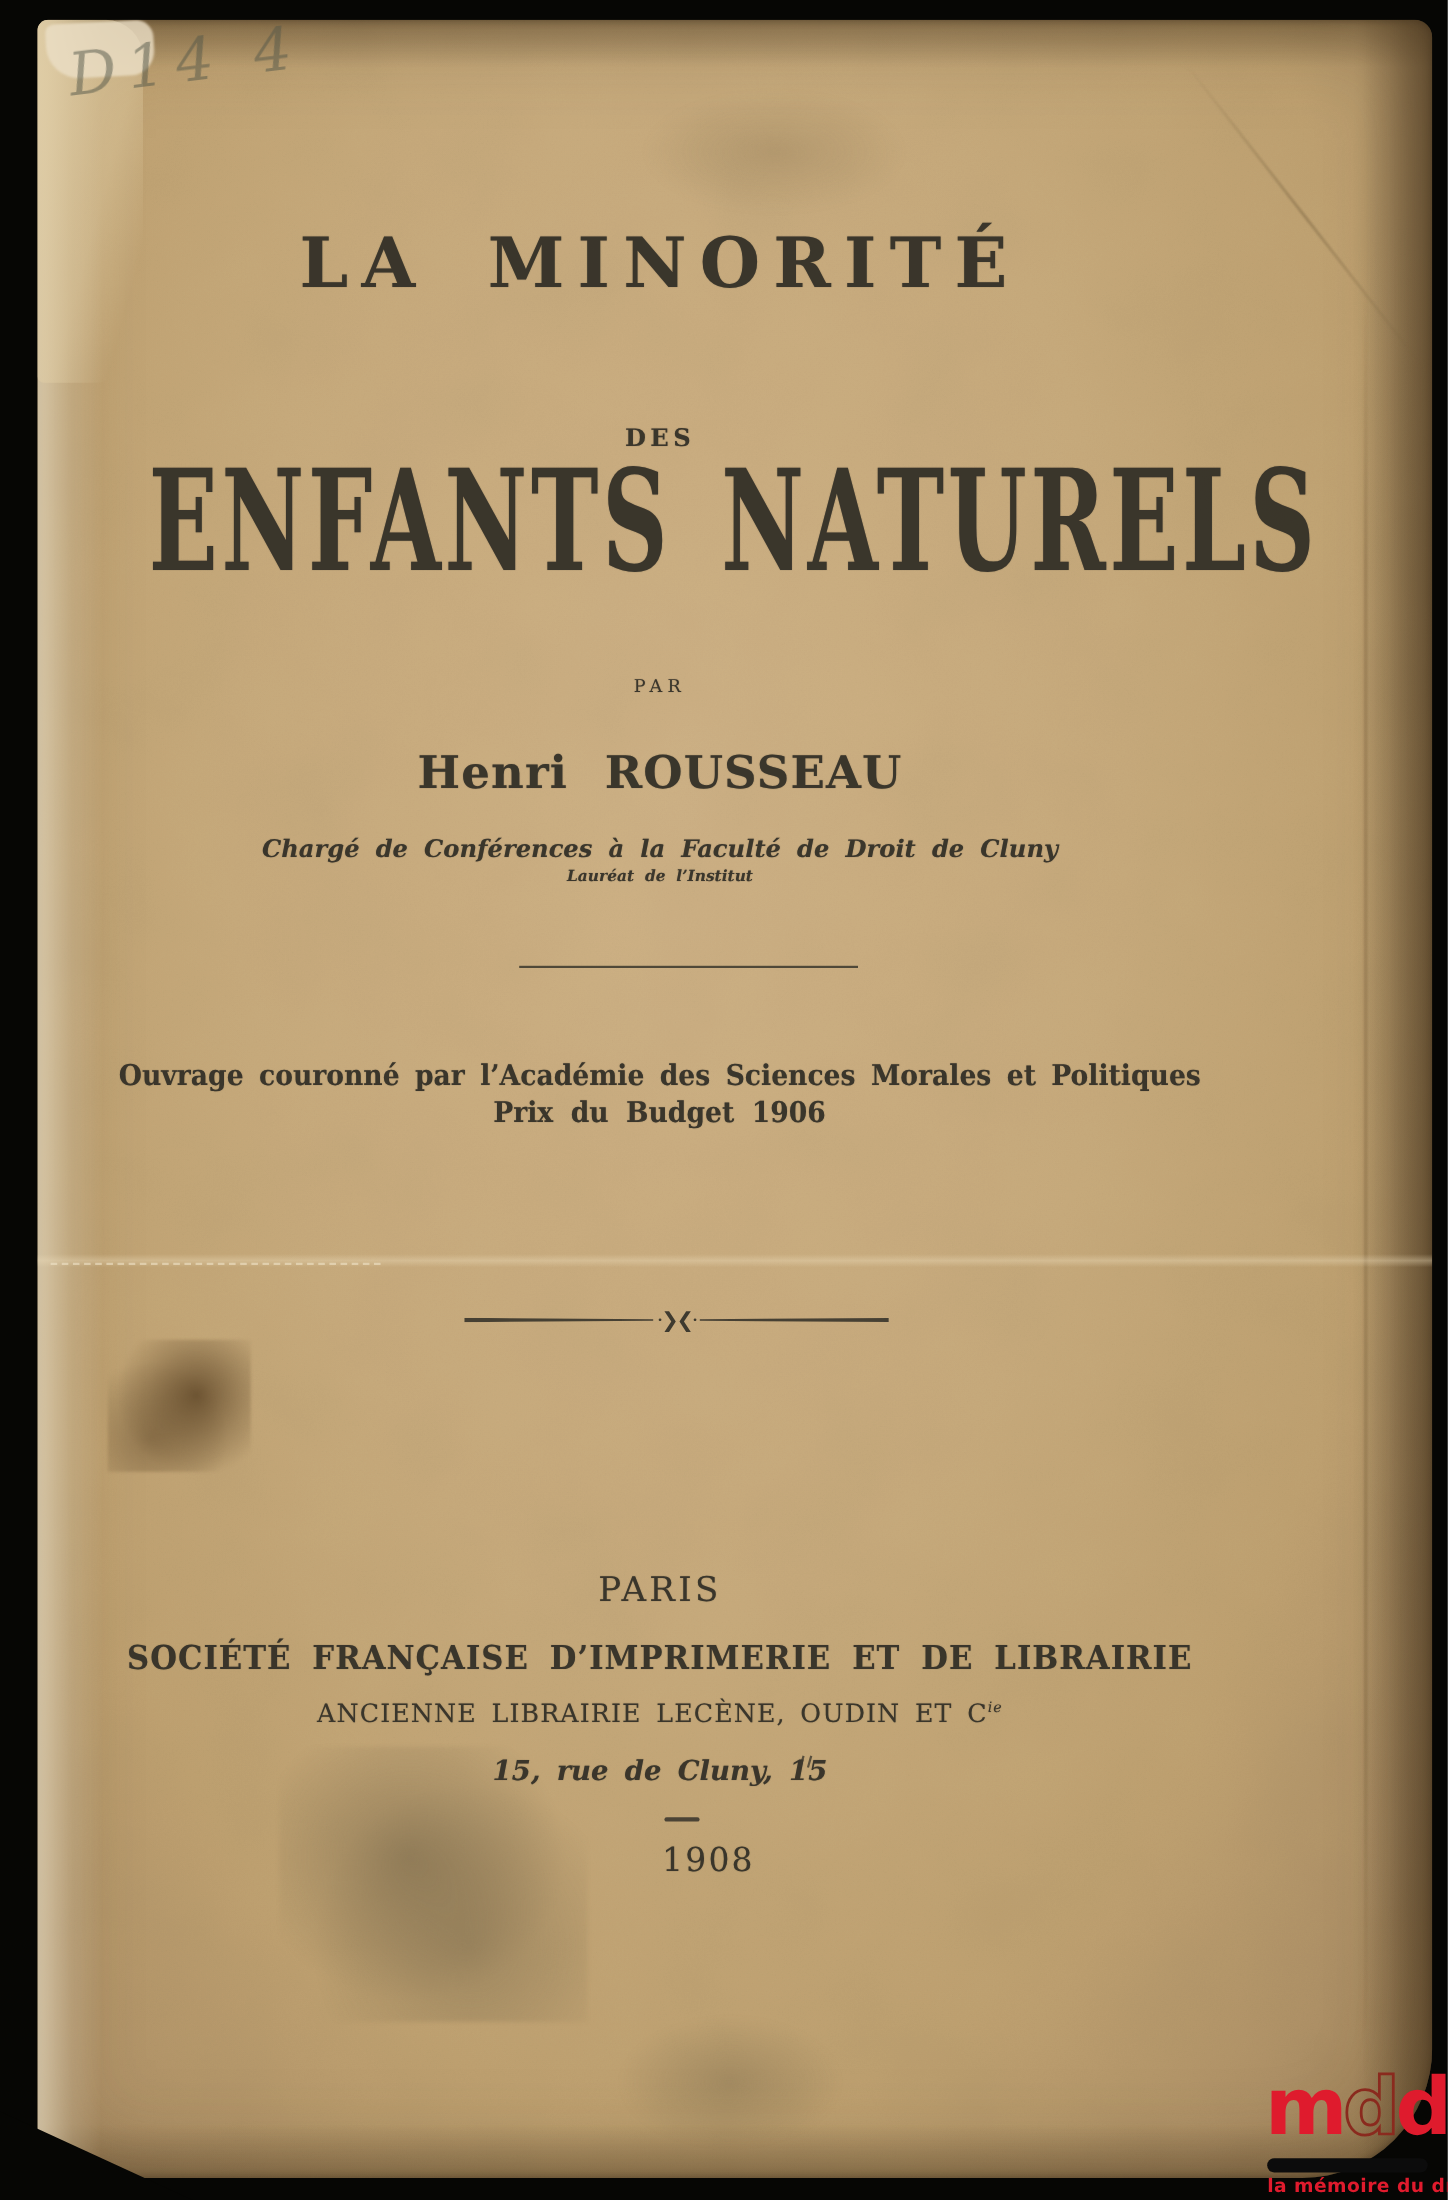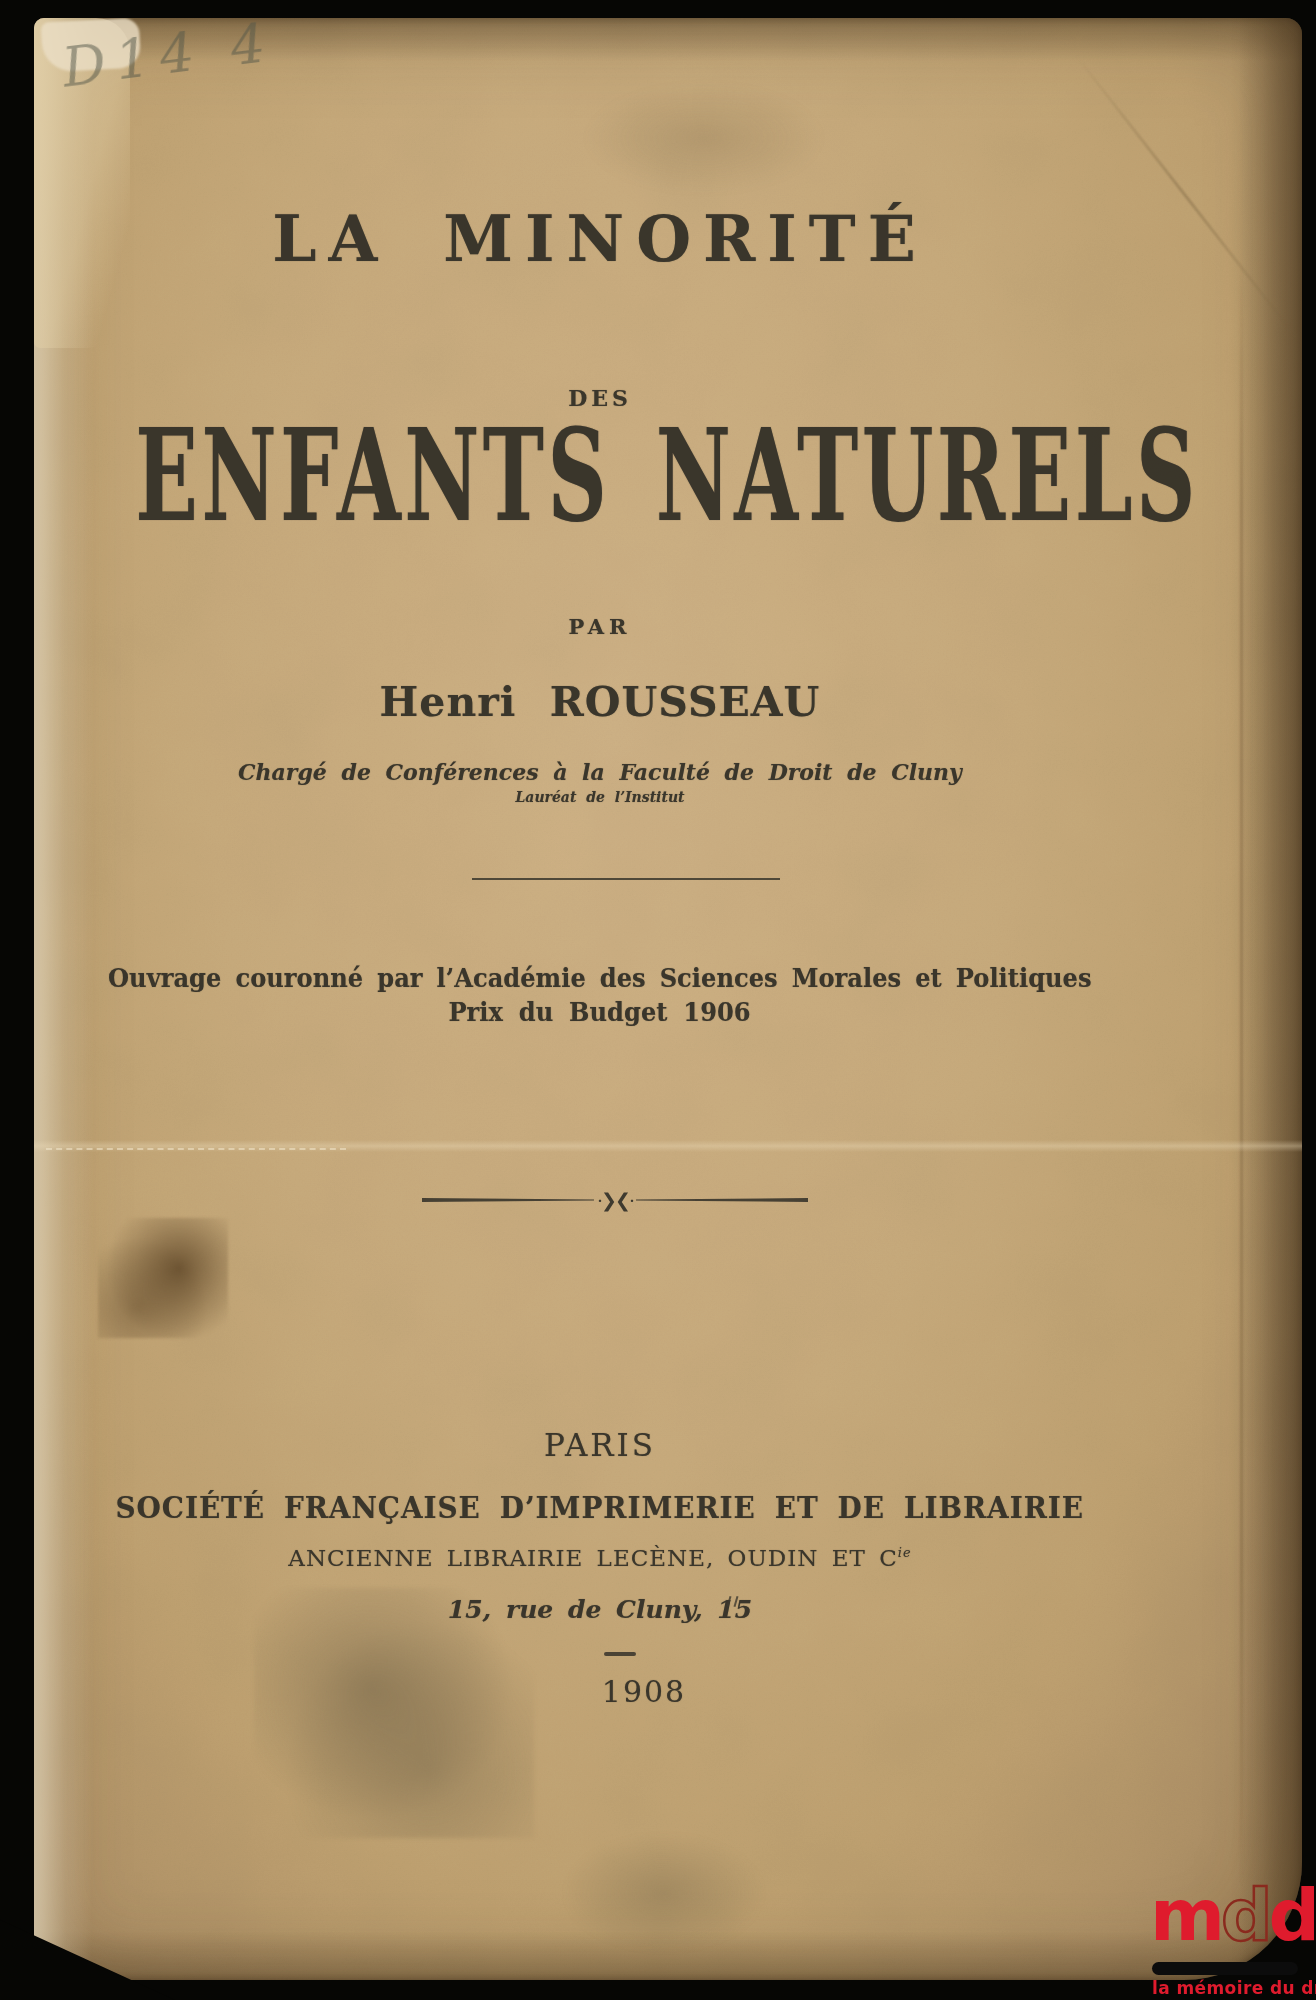--- a/index.html
+++ b/index.html
@@ -68,7 +68,7 @@
   .t2{top:367px;font-size:22px;letter-spacing:4px;font-weight:bold;}
   .t3{top:391px;font-size:98px;font-weight:bold;line-height:1.15;}
   .t3 .stretch{position:static;display:inline-block;transform:scale(.84,1.3);transform-origin:50% 18%;letter-spacing:4px;word-spacing:16px;}
-  .byline-label{top:596px;font-size:21px;letter-spacing:5px;font-weight:bold;}
+  .byline-label{top:596px;font-size:16px;letter-spacing:5px;font-weight:normal;}
   .author{top:660px;font-size:41px;font-weight:bold;word-spacing:18px;letter-spacing:1px;}
   .cred1{top:741px;font-size:22px;font-style:italic;font-weight:bold;word-spacing:7px;}
   .cred2{top:771px;font-size:14px;font-style:italic;font-weight:bold;word-spacing:5px;}

